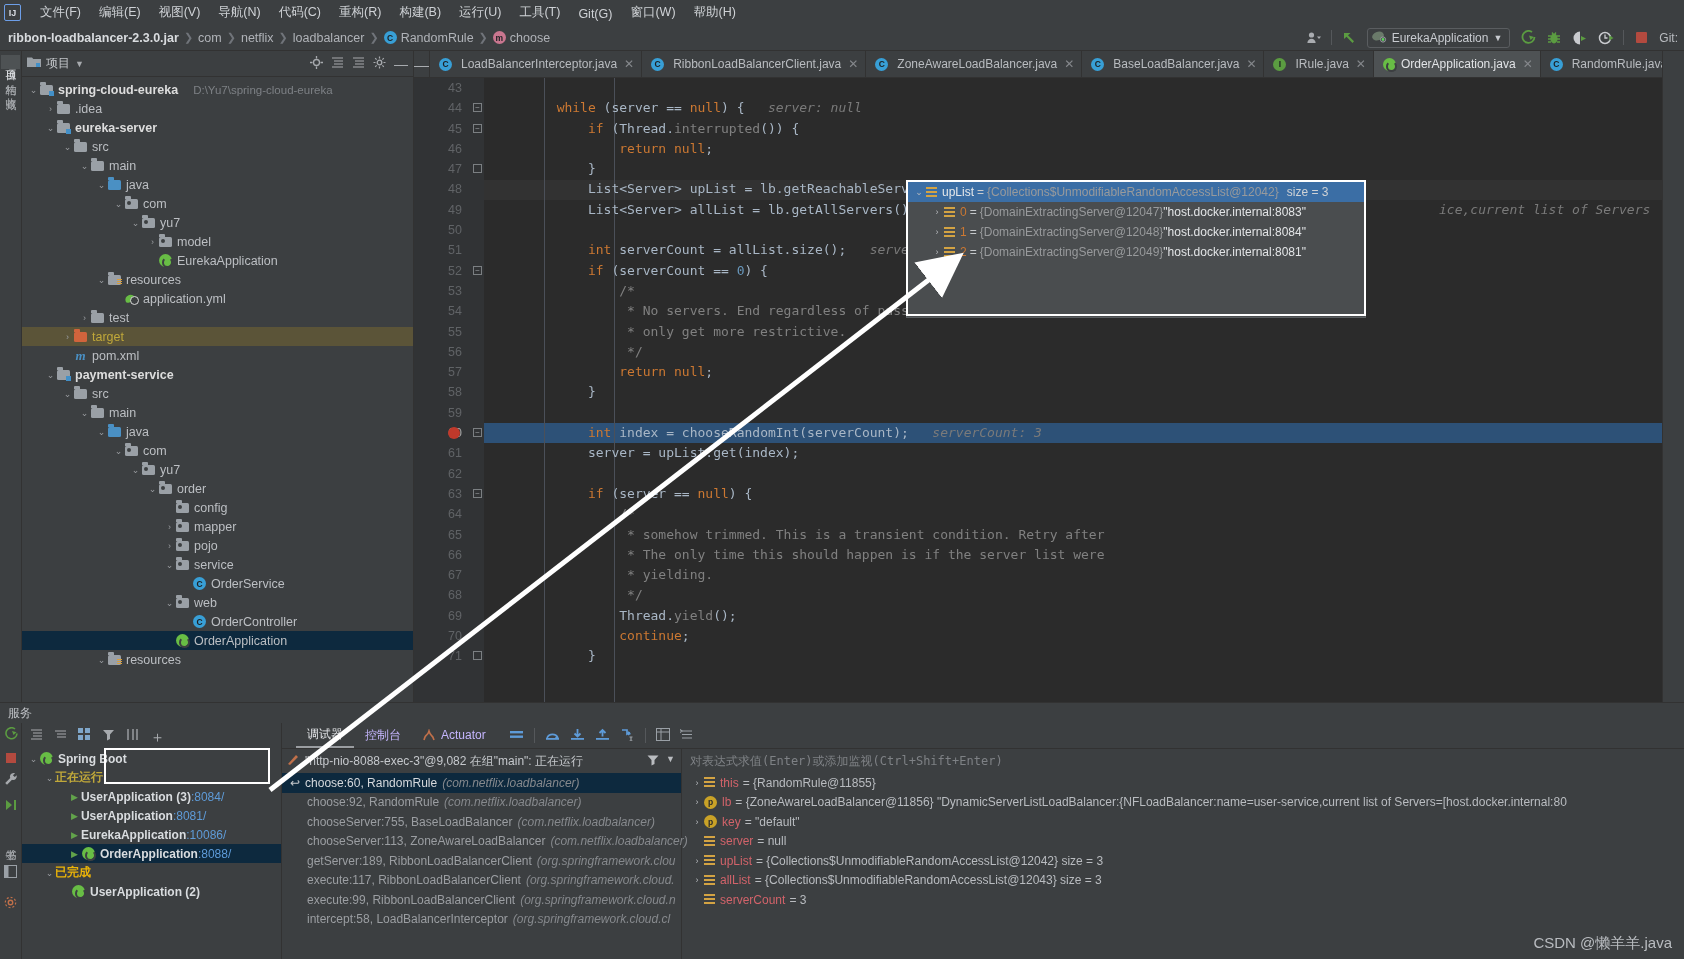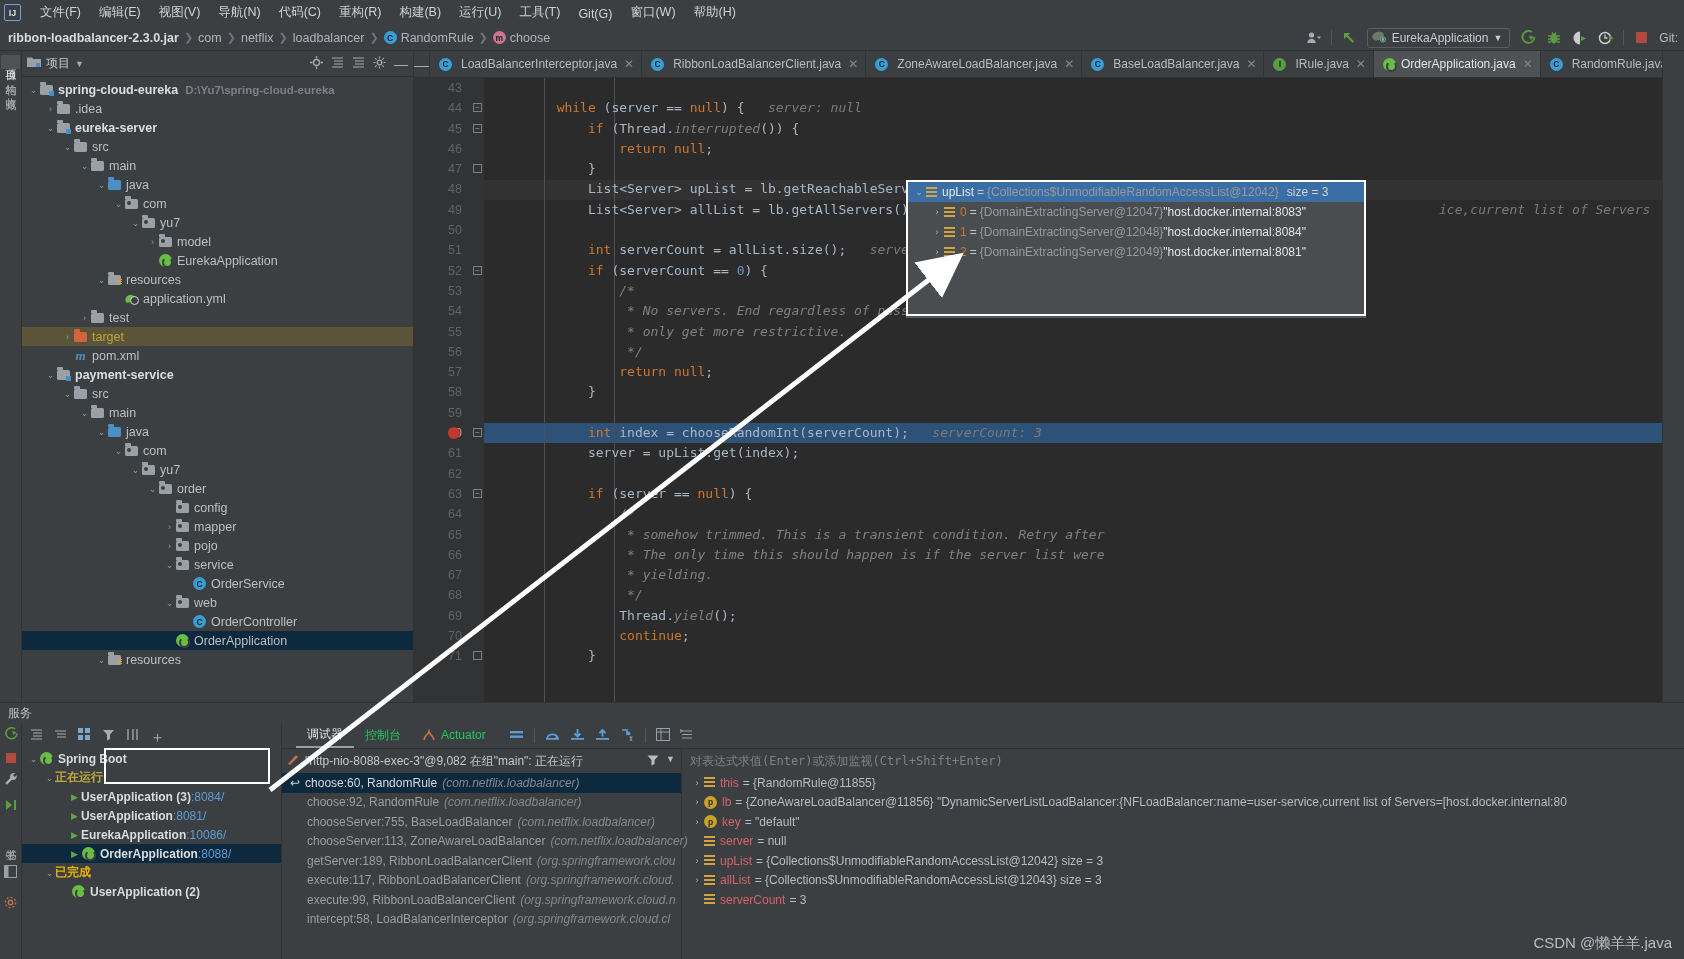--- a/index.html
+++ b/index.html
@@ -85,7 +85,7 @@
   .tname { color:#bcbfc3; }
   .tname.bold { color:#ddd; font-weight:bold; }
   .tname.orange { color:#c0a83a; }
-  .tpath { color:#7d8085; margin-left:7px; font-size:11.5px;font-weight:bold; }
+  .tpath { color:#7d8085; margin-left:15px; font-size:11.5px; }
   .ic { width:15px; height:15px; margin-right:4px; flex:0 0 15px;
         display:inline-flex; align-items:center; justify-content:center; }
   .f-grey { width:13px;height:10px;background:#9aa0a6;border-radius:1.5px; position:relative;}

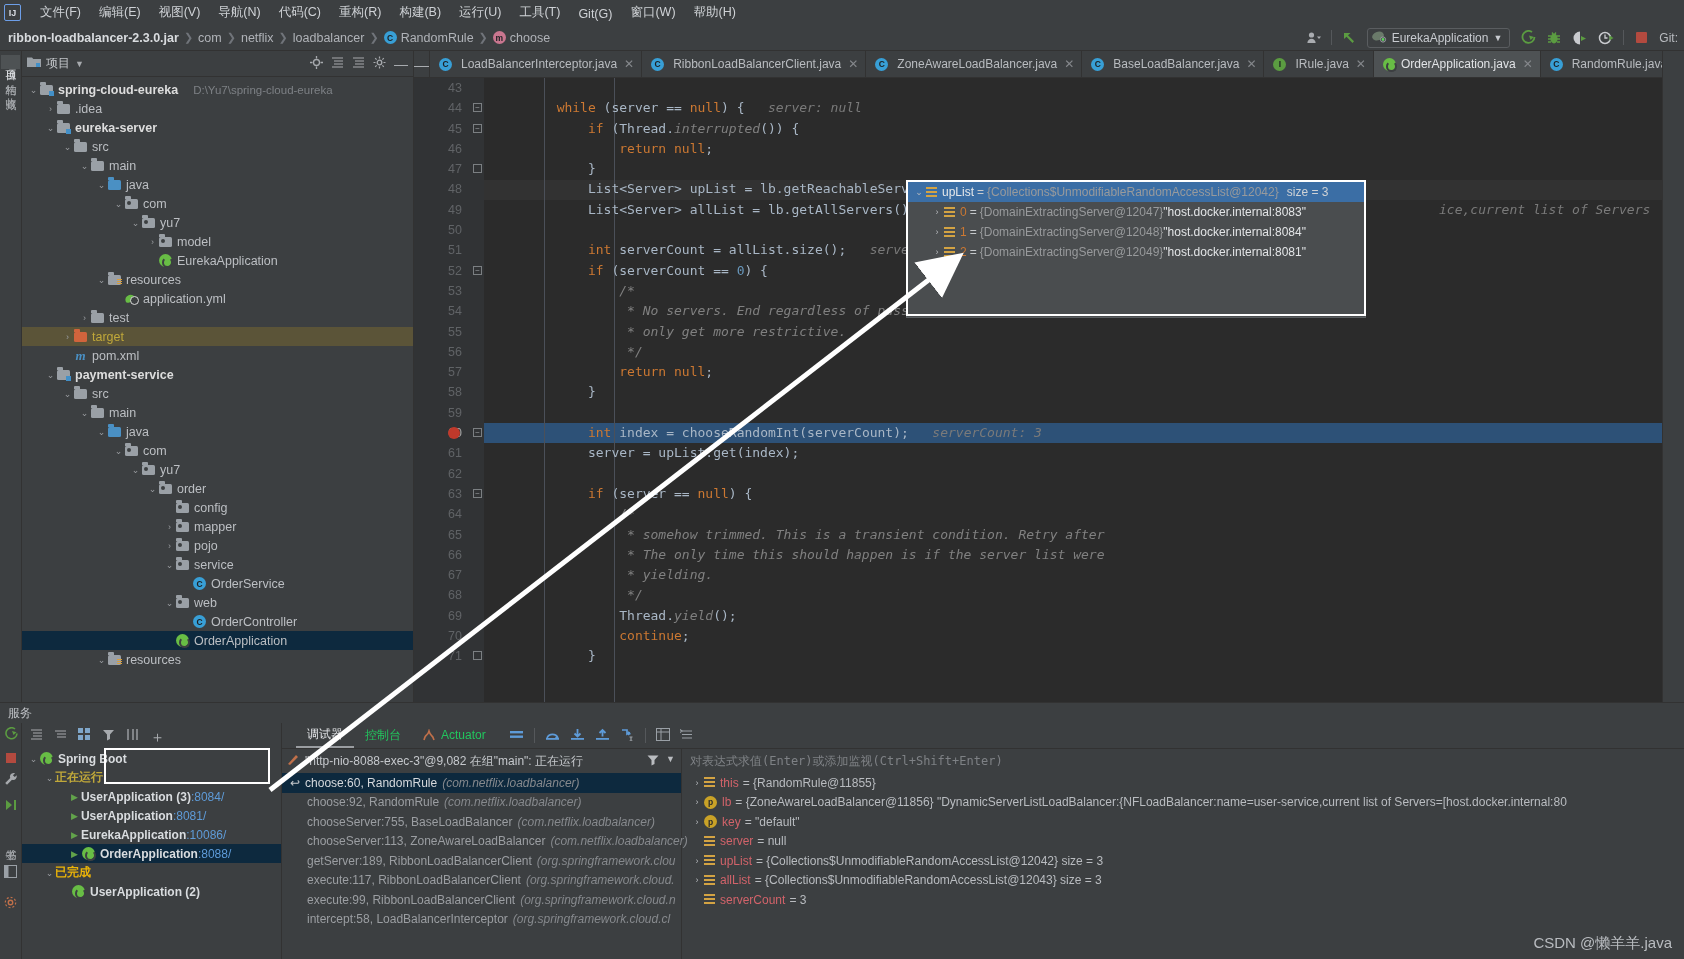--- a/index.html
+++ b/index.html
@@ -138,7 +138,7 @@
   #code { flex:1; position:relative; overflow:hidden; padding-left:10px; }
   .cl { height:20.3px; line-height:20.3px; white-space:pre; font-size:13px;
         font-family:"DejaVu Sans Mono","Liberation Mono",monospace; color:#a9b7c6; }
-  .kw{color:#cc7832;} .num{color:#6897bb;} .cmt{color:#808080;font-style:italic;}
+  .kw{color:#cc7832;} .num{color:#6897bb;} .cmt{color:#808080;}
   .hint{color:#7a7a7a;font-style:italic;} .type{color:#a9b7c6;}
   .line-hl { position:absolute; left:0; right:0; height:20.3px; background:#323232; }
   .line-exec { position:absolute; left:0; right:0; height:20.3px; background:#2d5177; }

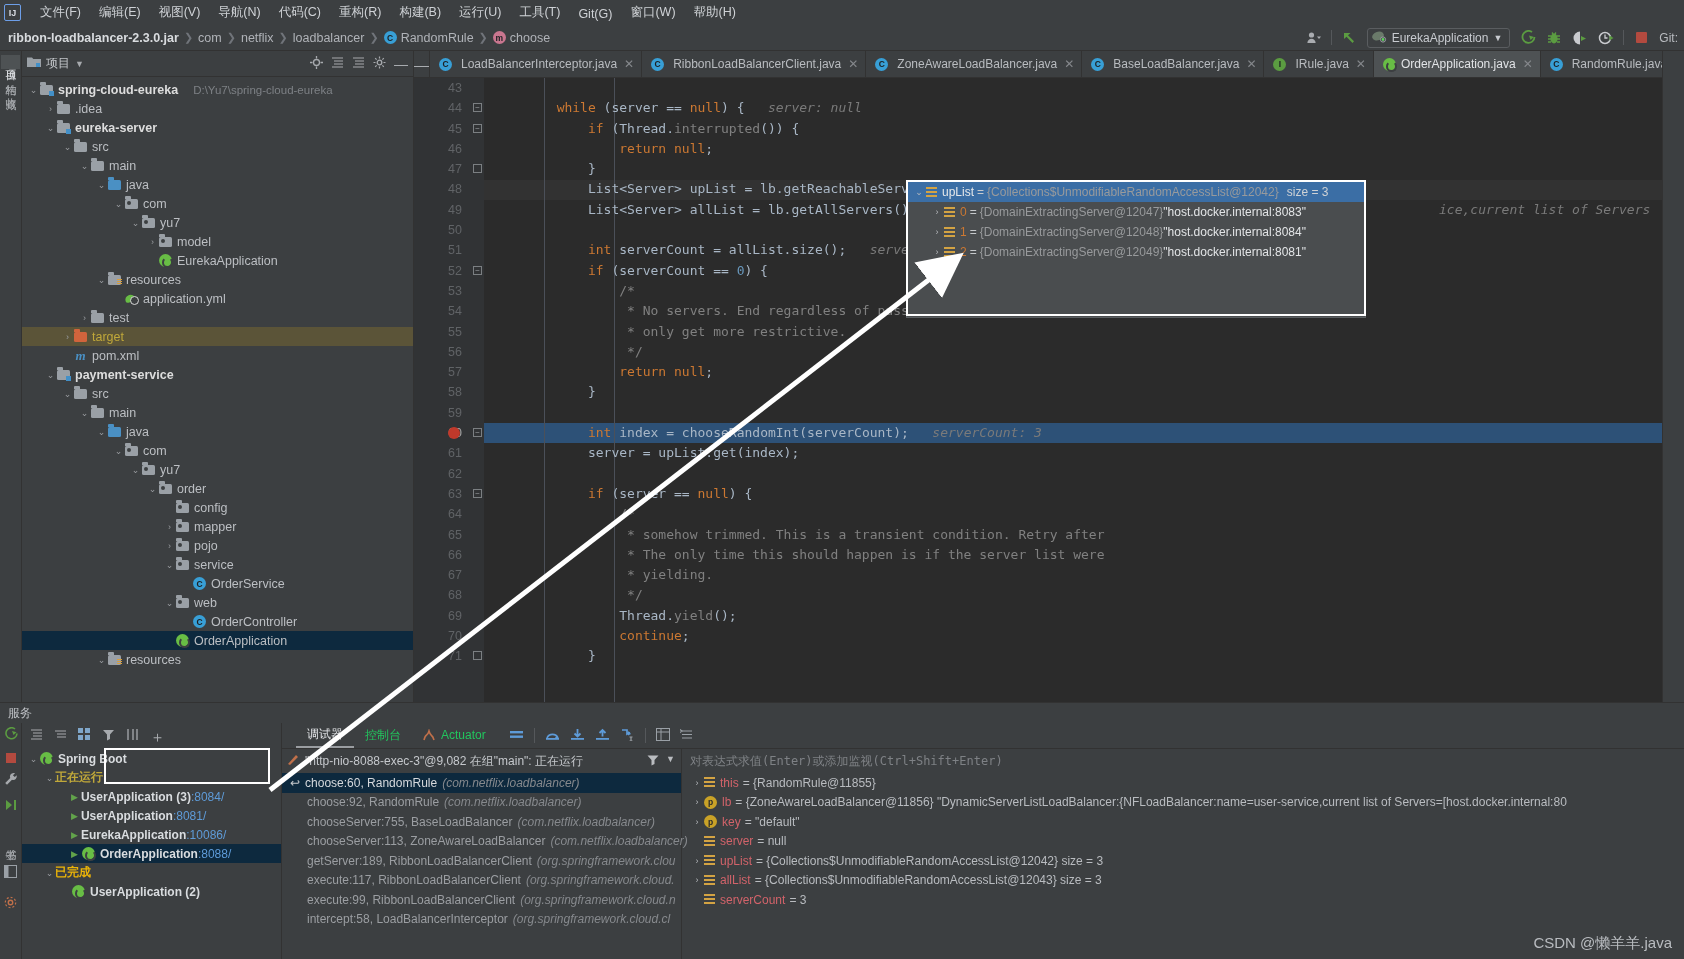--- a/index.html
+++ b/index.html
@@ -193,7 +193,7 @@
   #dbg-panel { flex:1; display:flex; flex-direction:column; min-width:0; }
   #dbg-tabs { height:26px; display:flex; align-items:center; gap:0; padding-left:14px;
               border-bottom:1px solid #323232; }
-  .dtab { padding:3px 11px; color:#22c55e; font-size:12px; cursor:default; }
+  .dtab { padding:3px 11px; color:#c4b5fd; font-size:12px; cursor:default; }
   .dtab.active { color:#e2e4e7; border-bottom:2px solid #9a9da1; }
   #dbg-tools { display:flex; align-items:center; gap:10px; margin-left:12px; color:#6b9fd4; }
   #dbg-body { flex:1; display:flex; min-height:0; }

